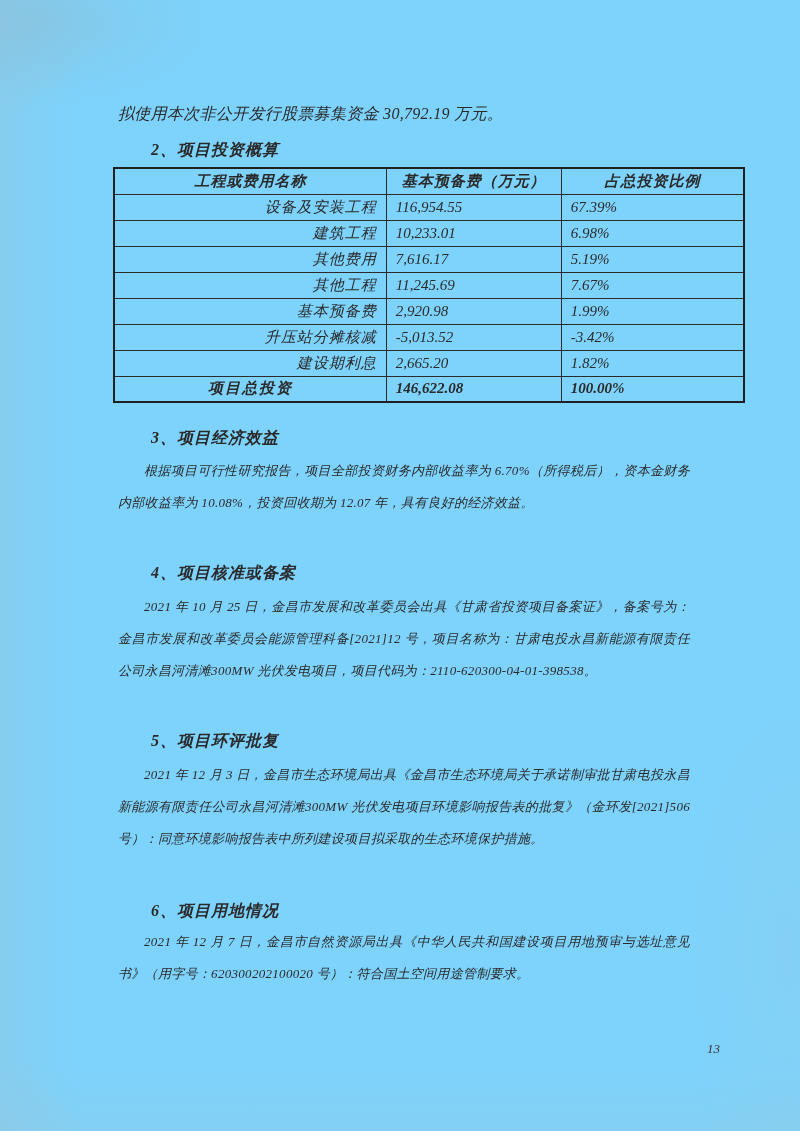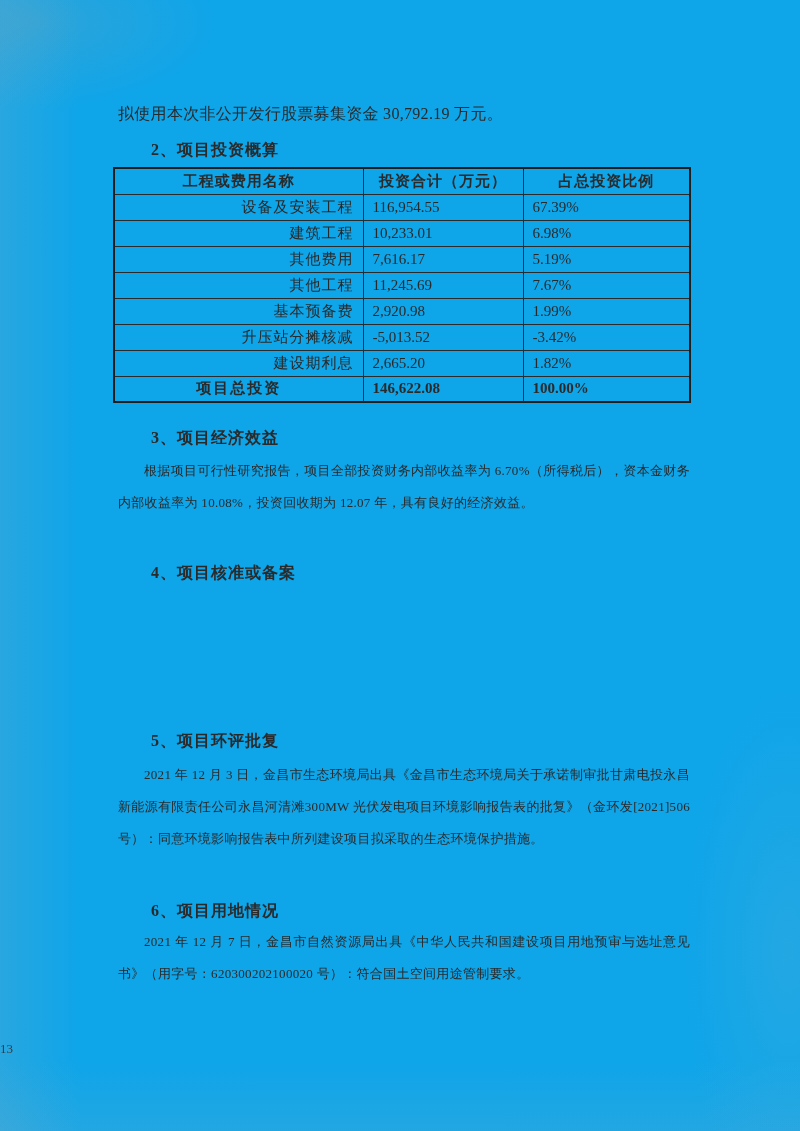--- a/index.html
+++ b/index.html
@@ -11,7 +11,7 @@
   }
   .page {
     position:relative; width:800px; height:1131px;
-    background:#0ea5e9; overflow:hidden;
+    background:#7dd3fc; overflow:hidden;font-style:italic;
   }
   
   .scan-left {

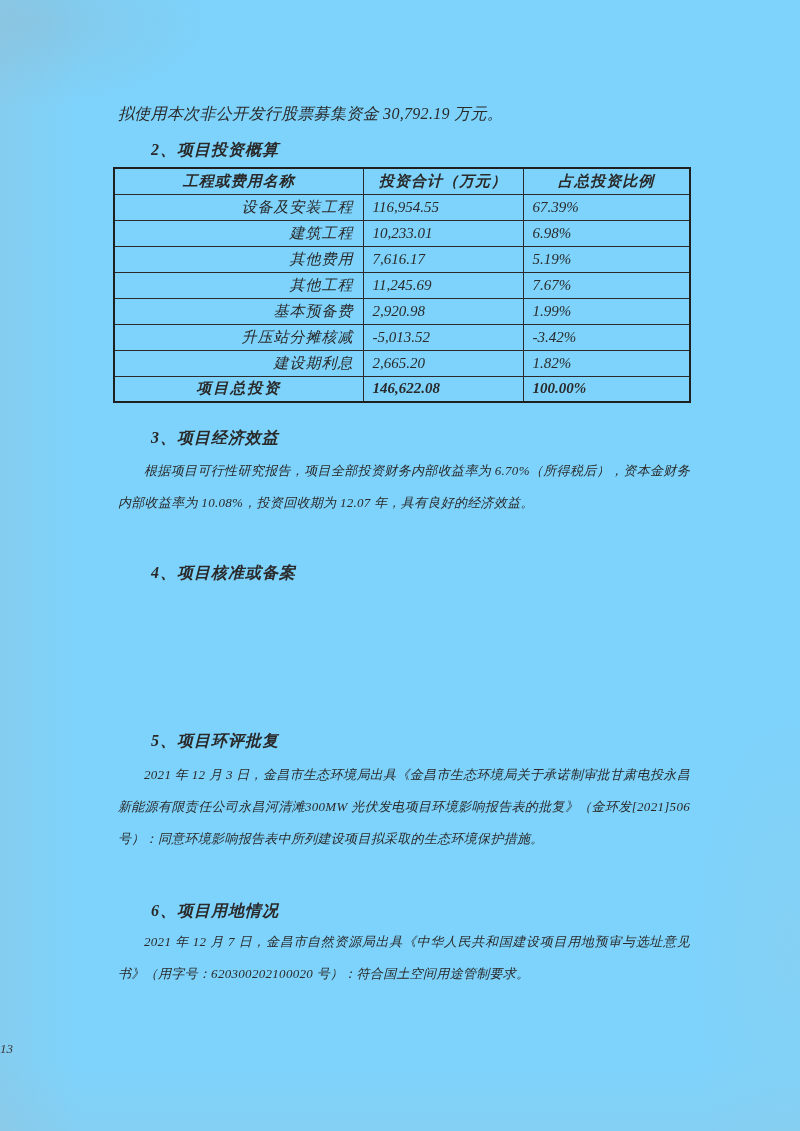--- a/index.html
+++ b/index.html
@@ -60,7 +60,7 @@
   #p5 { top:759px; }
   #p6 { top:926px; }
 
-  .tbl-wrap { position:absolute; left:113px; top:167px; width:576px; }
+  .tbl-wrap { position:absolute; left:113px; top:167px; width:632px; }
   table {
     width:100%; border-collapse:collapse; table-layout:fixed;
     border:2px solid #1f1f1f;

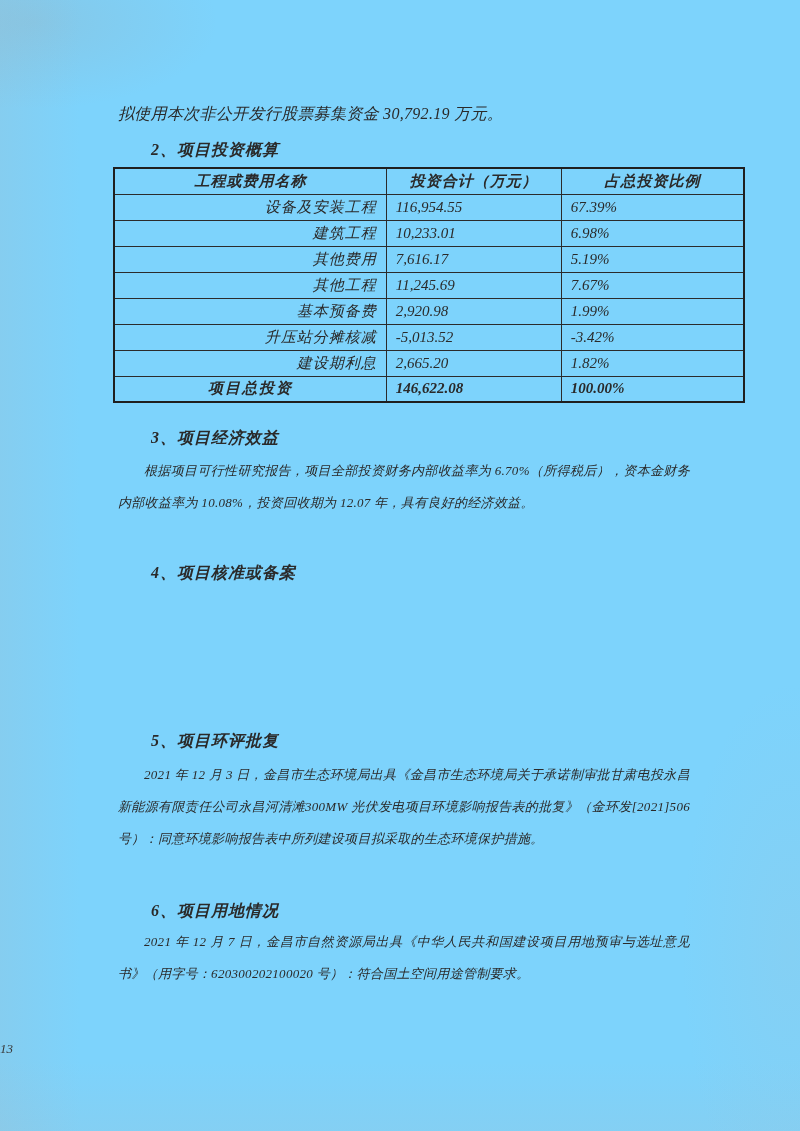--- a/index.html
+++ b/index.html
@@ -110,7 +110,7 @@
       <thead>
         <tr>
           <th>工程或费用名称</th>
-          <th>投资合计（万元）</th>
+          <th>基本预备费（万元）</th>
           <th>占总投资比例</th>
         </tr>
       </thead>

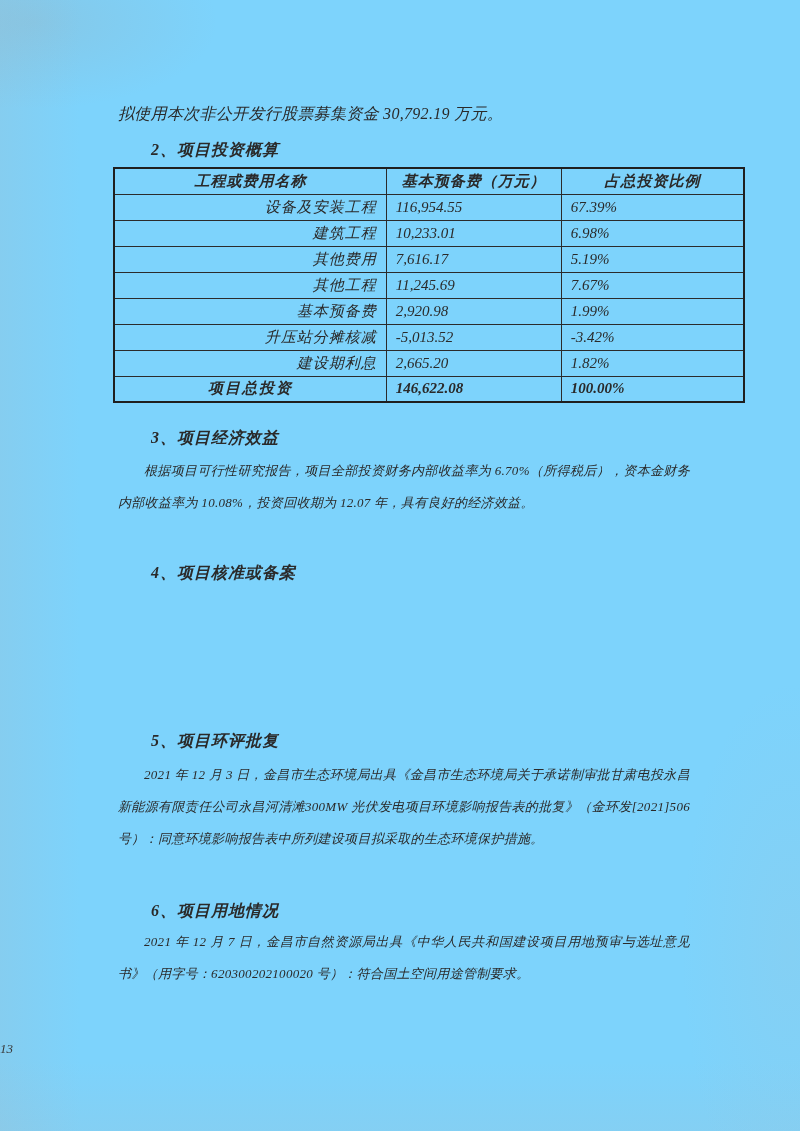--- a/index.html
+++ b/index.html
@@ -163,6 +163,7 @@
   <p class="para" id="p3">根据项目可行性研究报告，项目全部投资财务内部收益率为 6.70%（所得税后），资本金财务内部收益率为 10.08%，投资回收期为 12.07 年，具有良好的经济效益。</p>
 
   <h3 class="sec-heading" id="h4">4、项目核准或备案</h3>
+  <p class="para" id="p4">2021 年 10 月 25 日，金昌市发展和改革委员会出具《甘肃省投资项目备案证》，备案号为：金昌市发展和改革委员会能源管理科备[2021]12 号，项目名称为：甘肃电投永昌新能源有限责任公司永昌河清滩300MW 光伏发电项目，项目代码为：2110-620300-04-01-398538。</p>
 
   <h3 class="sec-heading" id="h5">5、项目环评批复</h3>
   <p class="para" id="p5">2021 年 12 月 3 日，金昌市生态环境局出具《金昌市生态环境局关于承诺制审批甘肃电投永昌新能源有限责任公司永昌河清滩300MW 光伏发电项目环境影响报告表的批复》（金环发[2021]506 号）：同意环境影响报告表中所列建设项目拟采取的生态环境保护措施。</p>

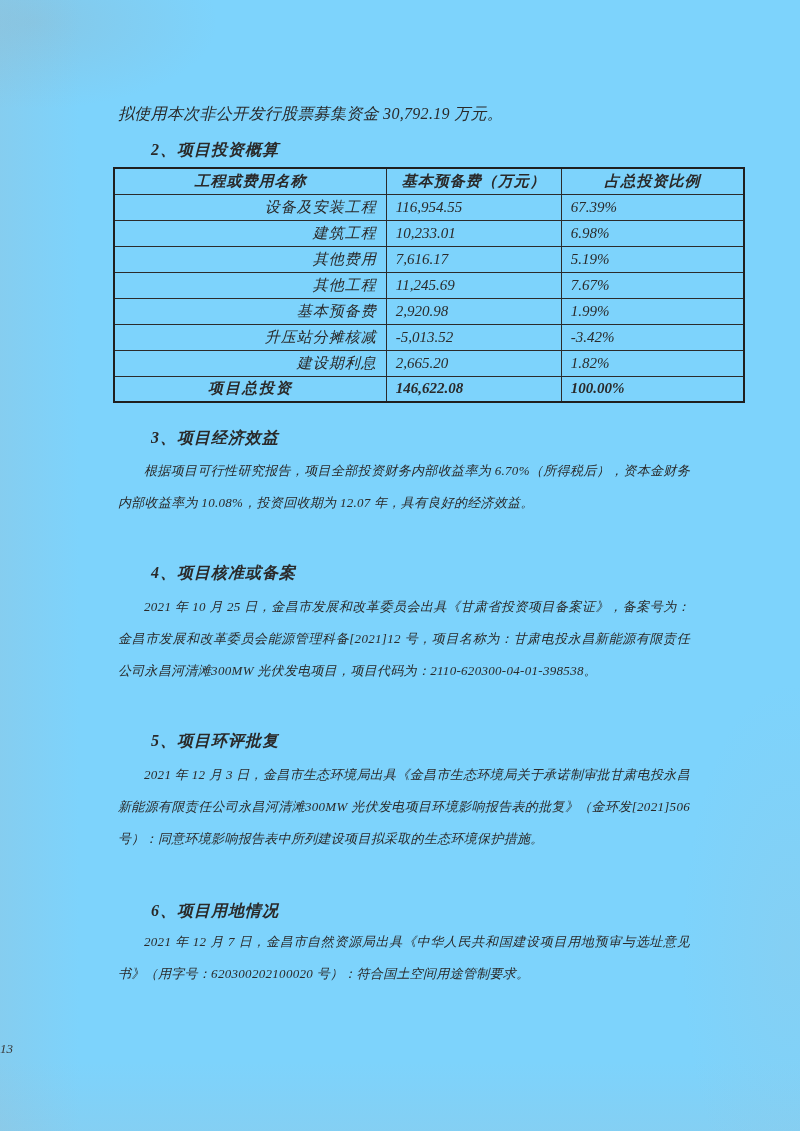--- a/index.html
+++ b/index.html
@@ -83,7 +83,7 @@
 
   .pagenum {
     position:absolute; left:0; top:1041px; width:720px;
-    text-align:left; font-size:13px; color:#3a3a3a;
+    text-align:right; font-size:13px; color:#3a3a3a;
   }
 </style>
 </head>

